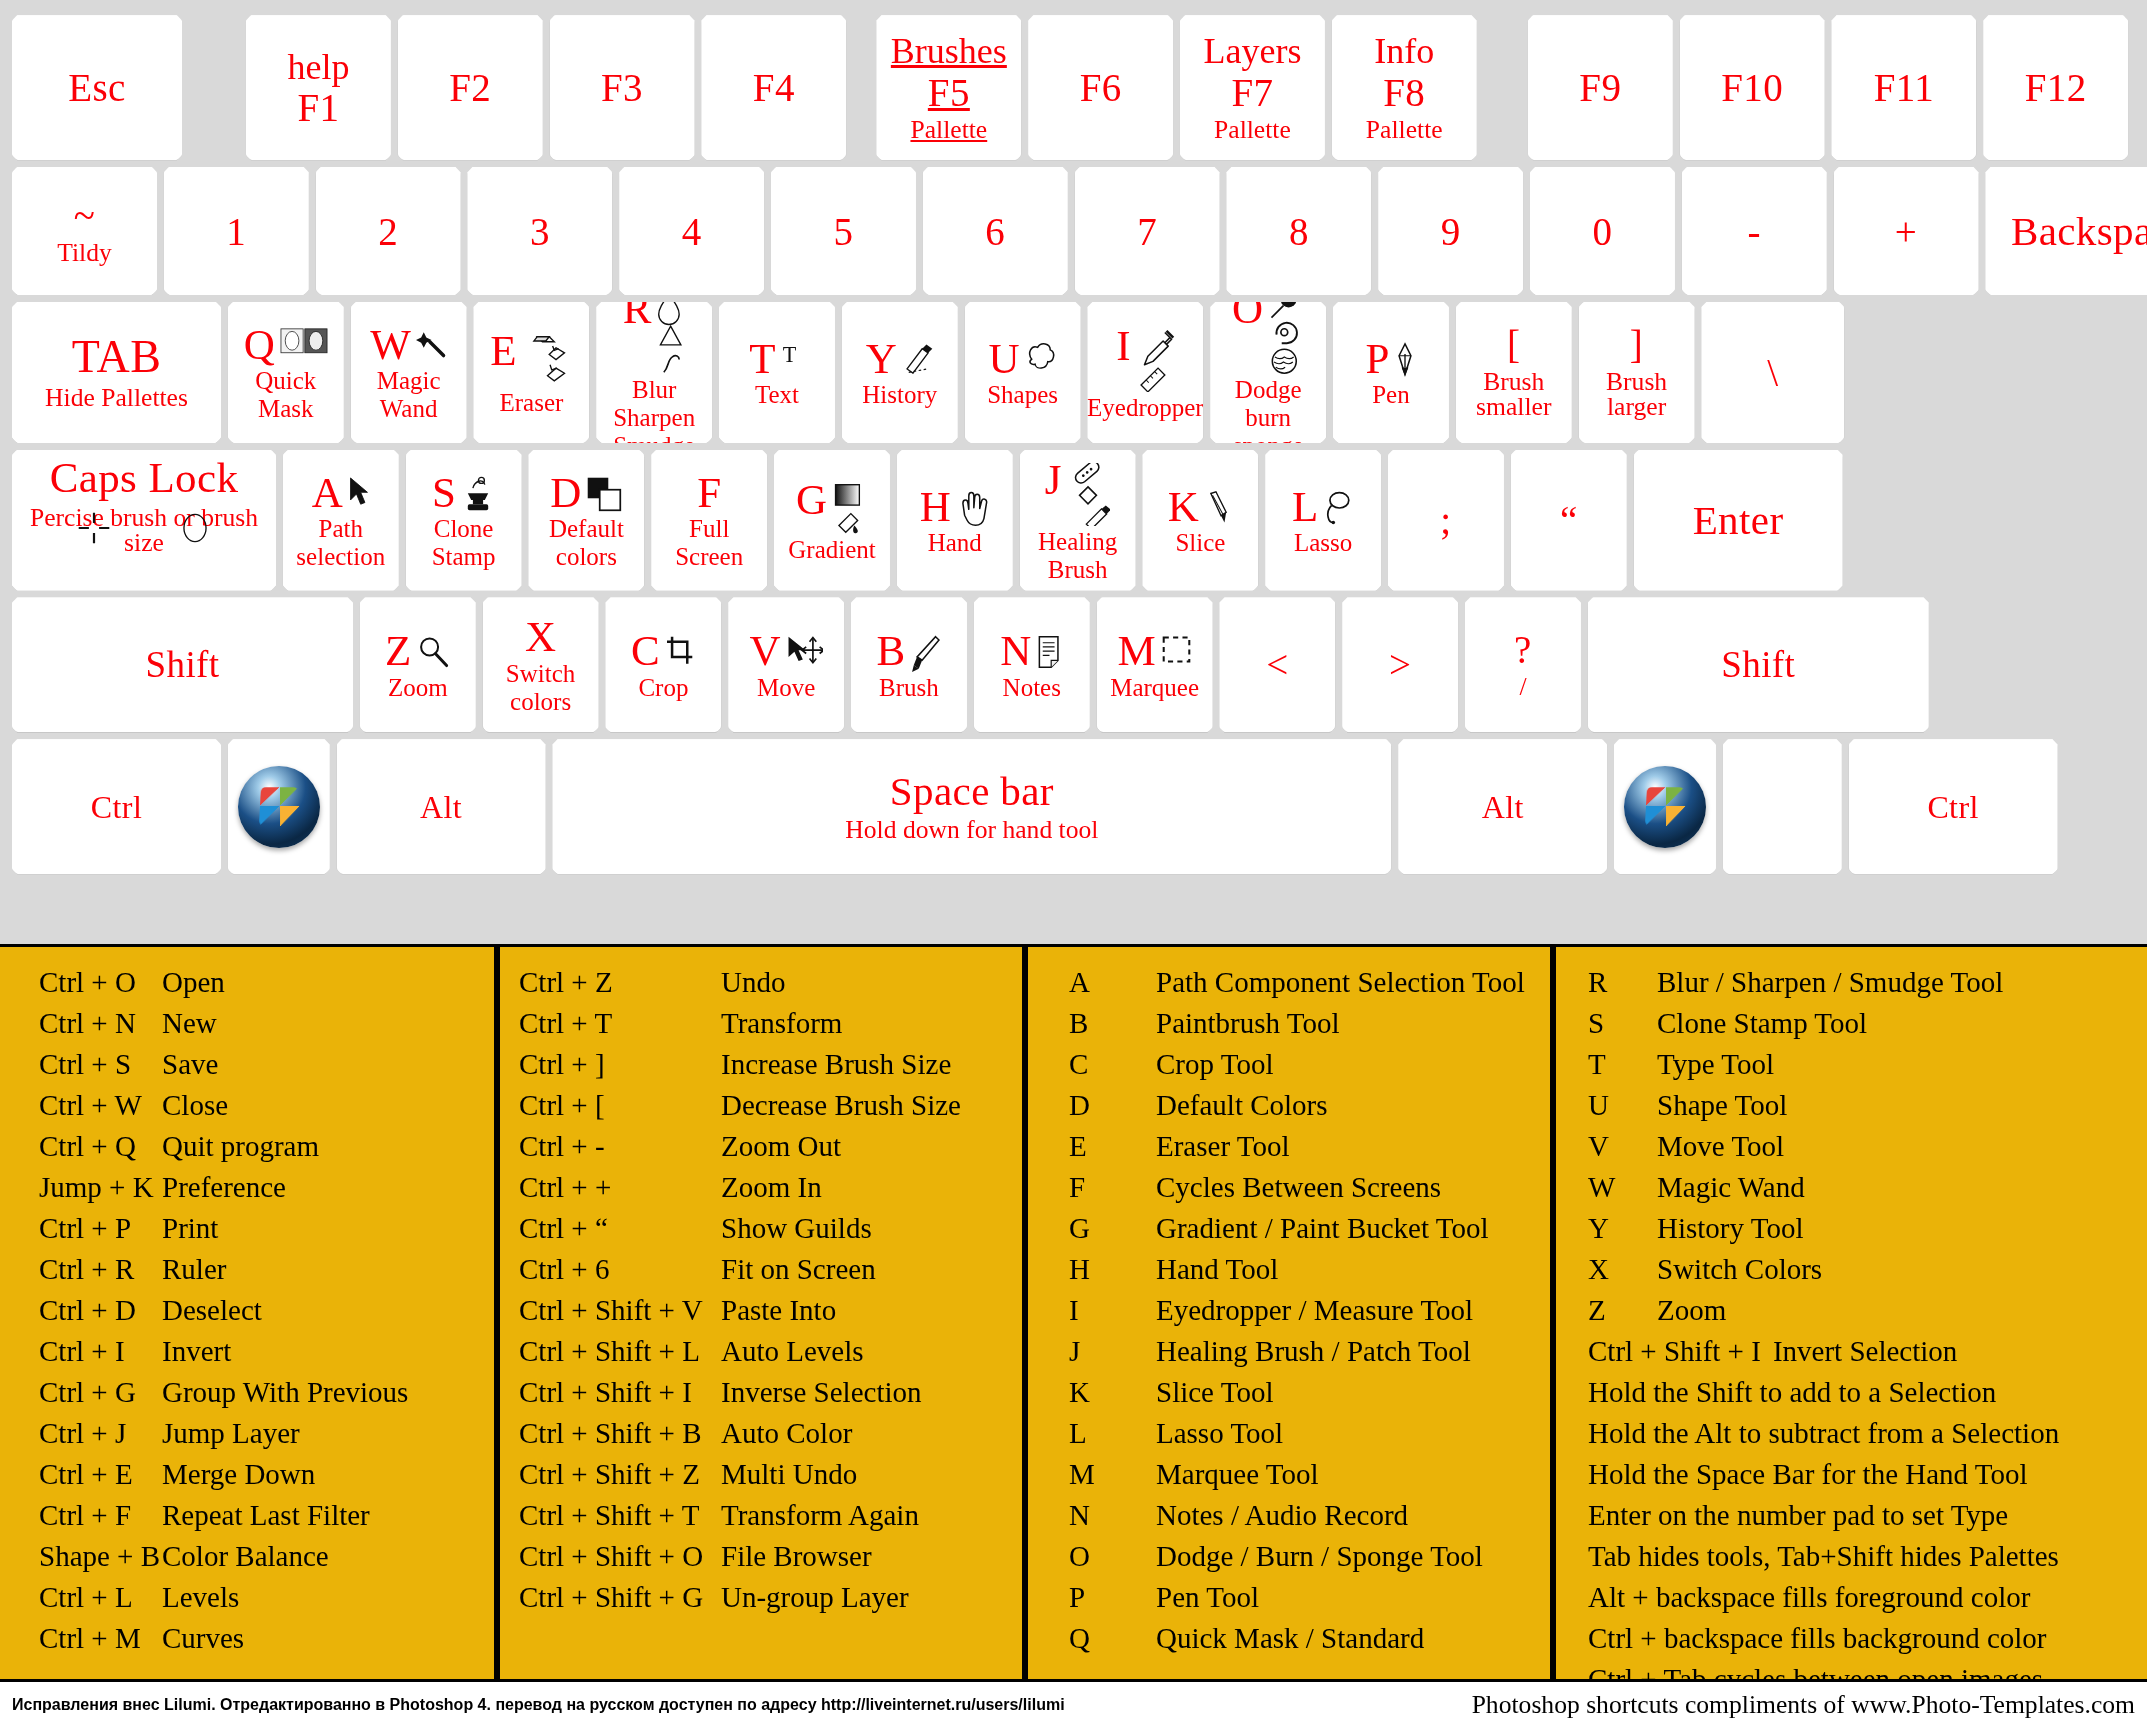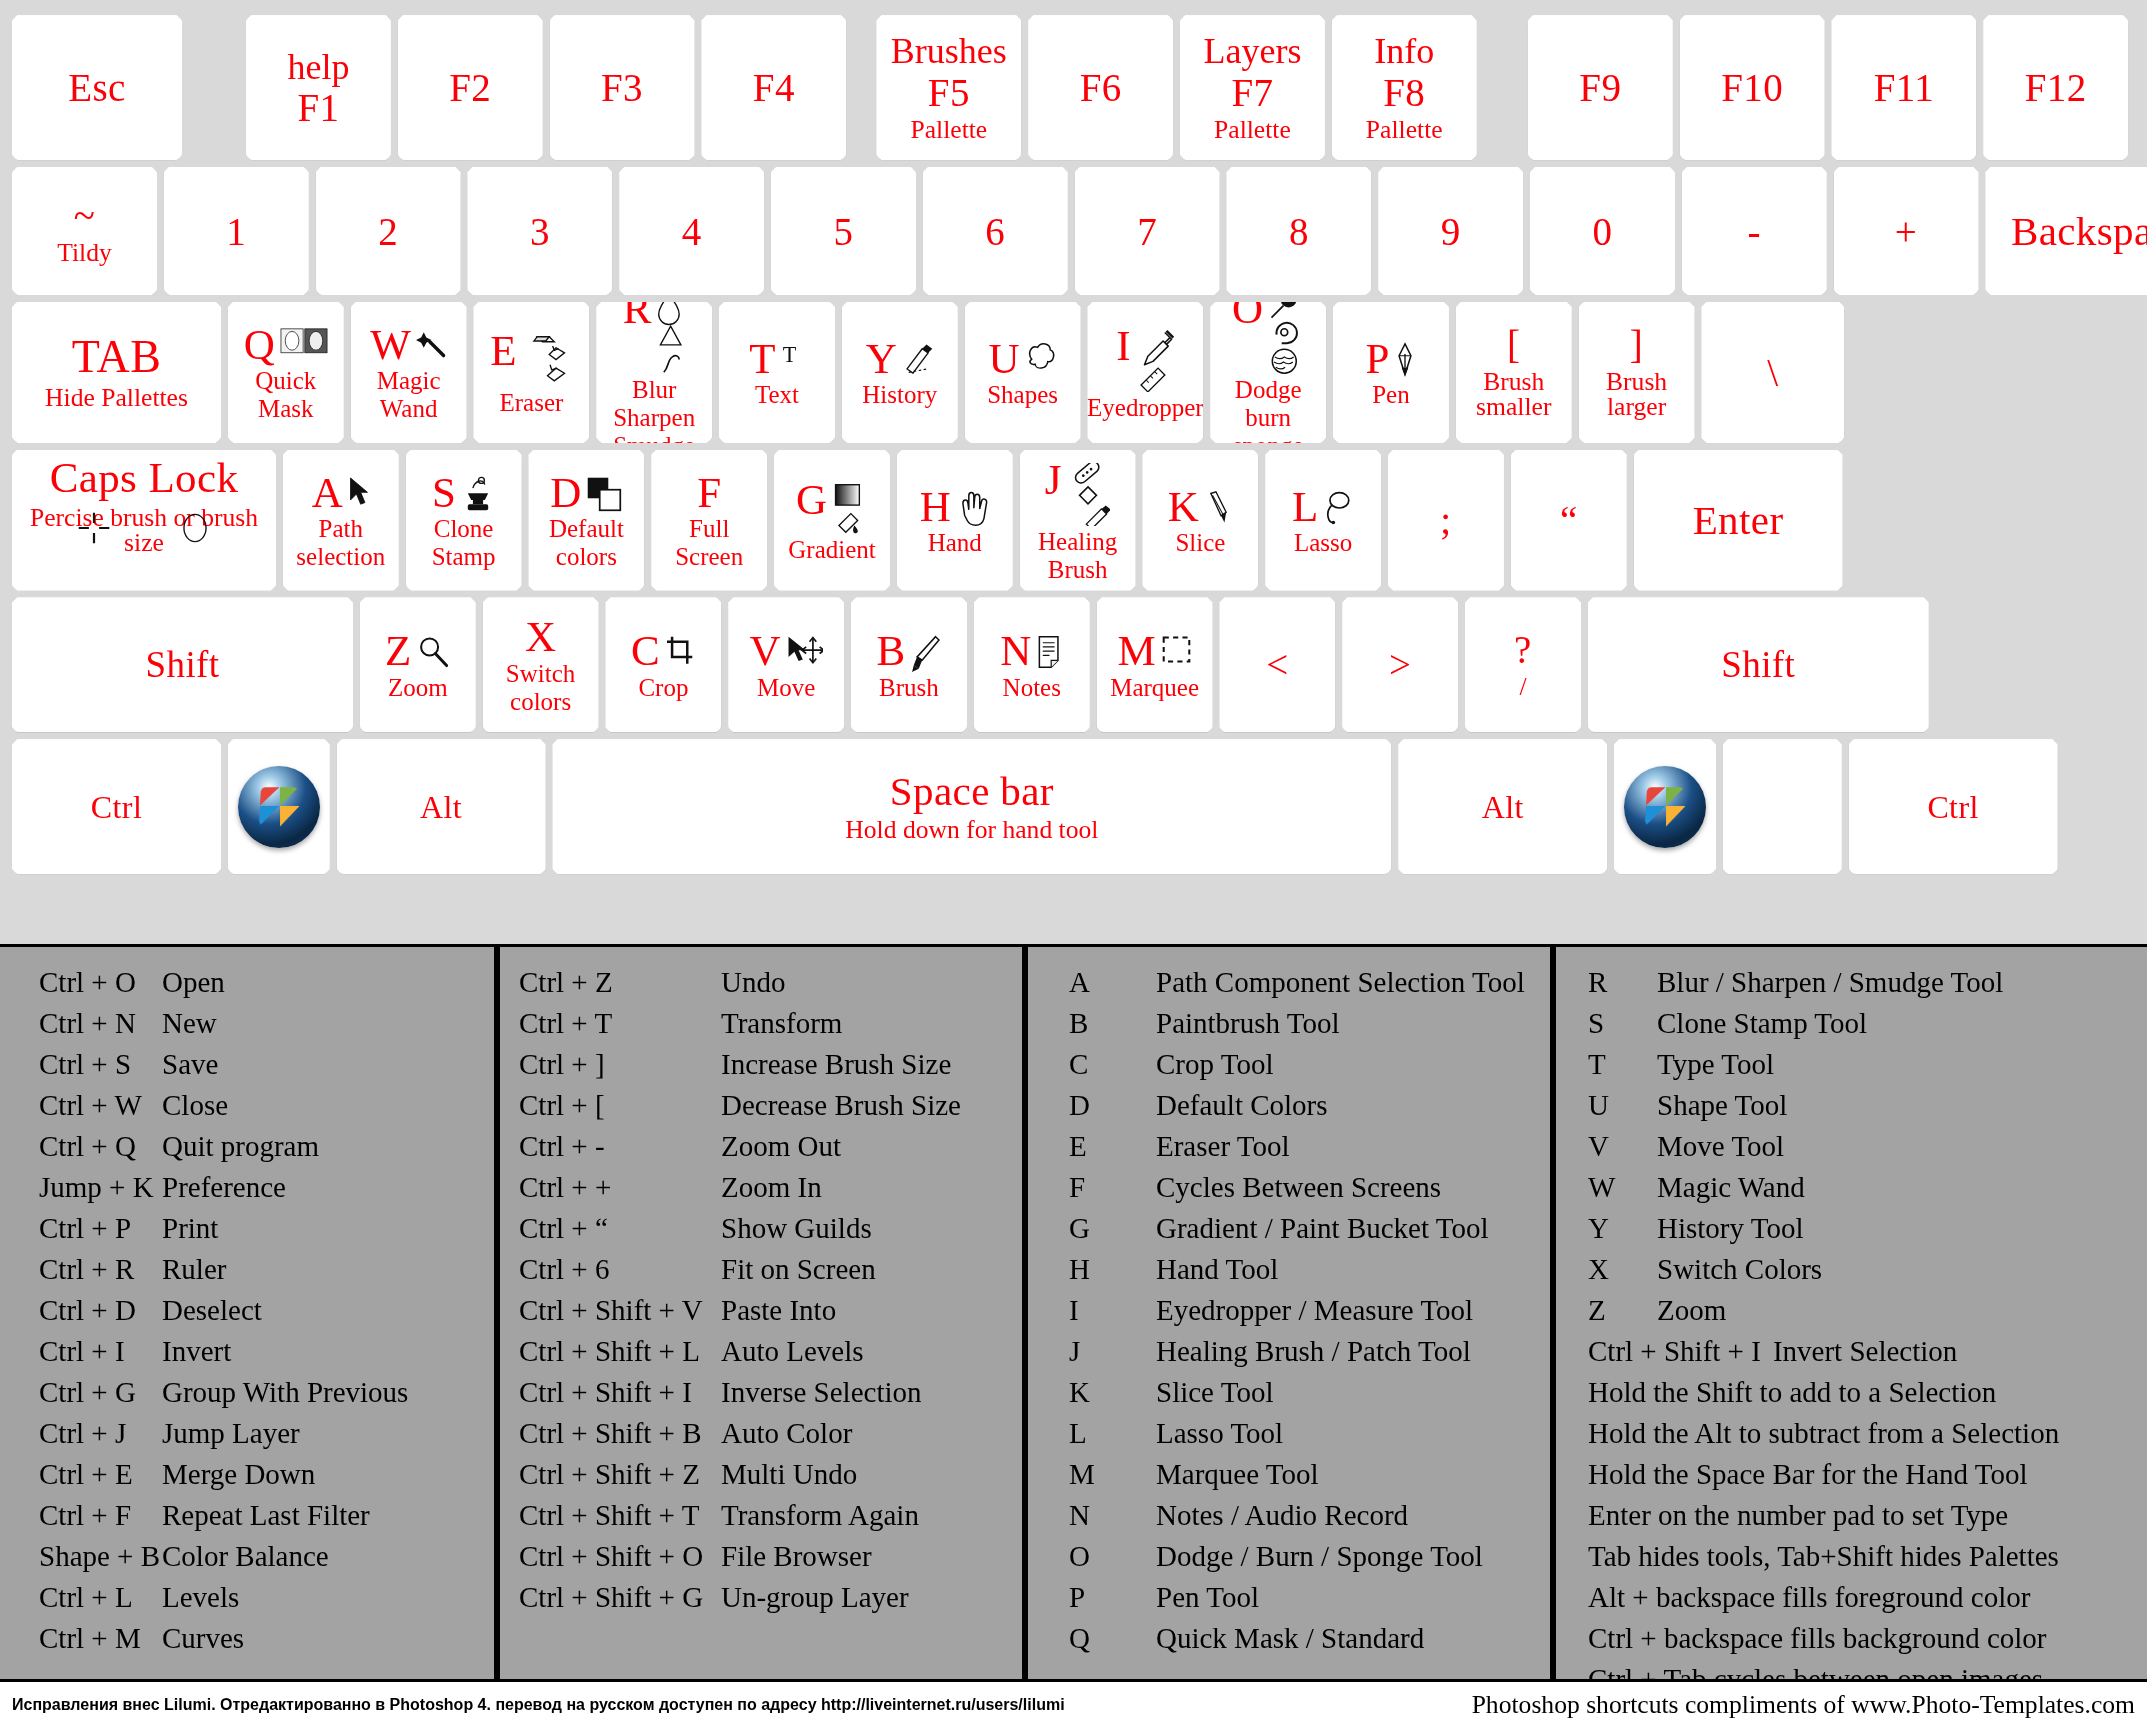--- a/index.html
+++ b/index.html
@@ -154,7 +154,7 @@
           <div class="klabel">F4</div>
         </div>
         <div style="width: 32px; margin-right: 6.8px;"></div>
-        <div class="key" style="width: 145px; flex: 0 0 145px;">
+        <div class="key" style="width: 145px; flex: 0 0 145px; text-decoration: underline;">
           <div class="ktop">Brushes</div>
           <div class="klabel">F5</div>
           <div class="ksub">

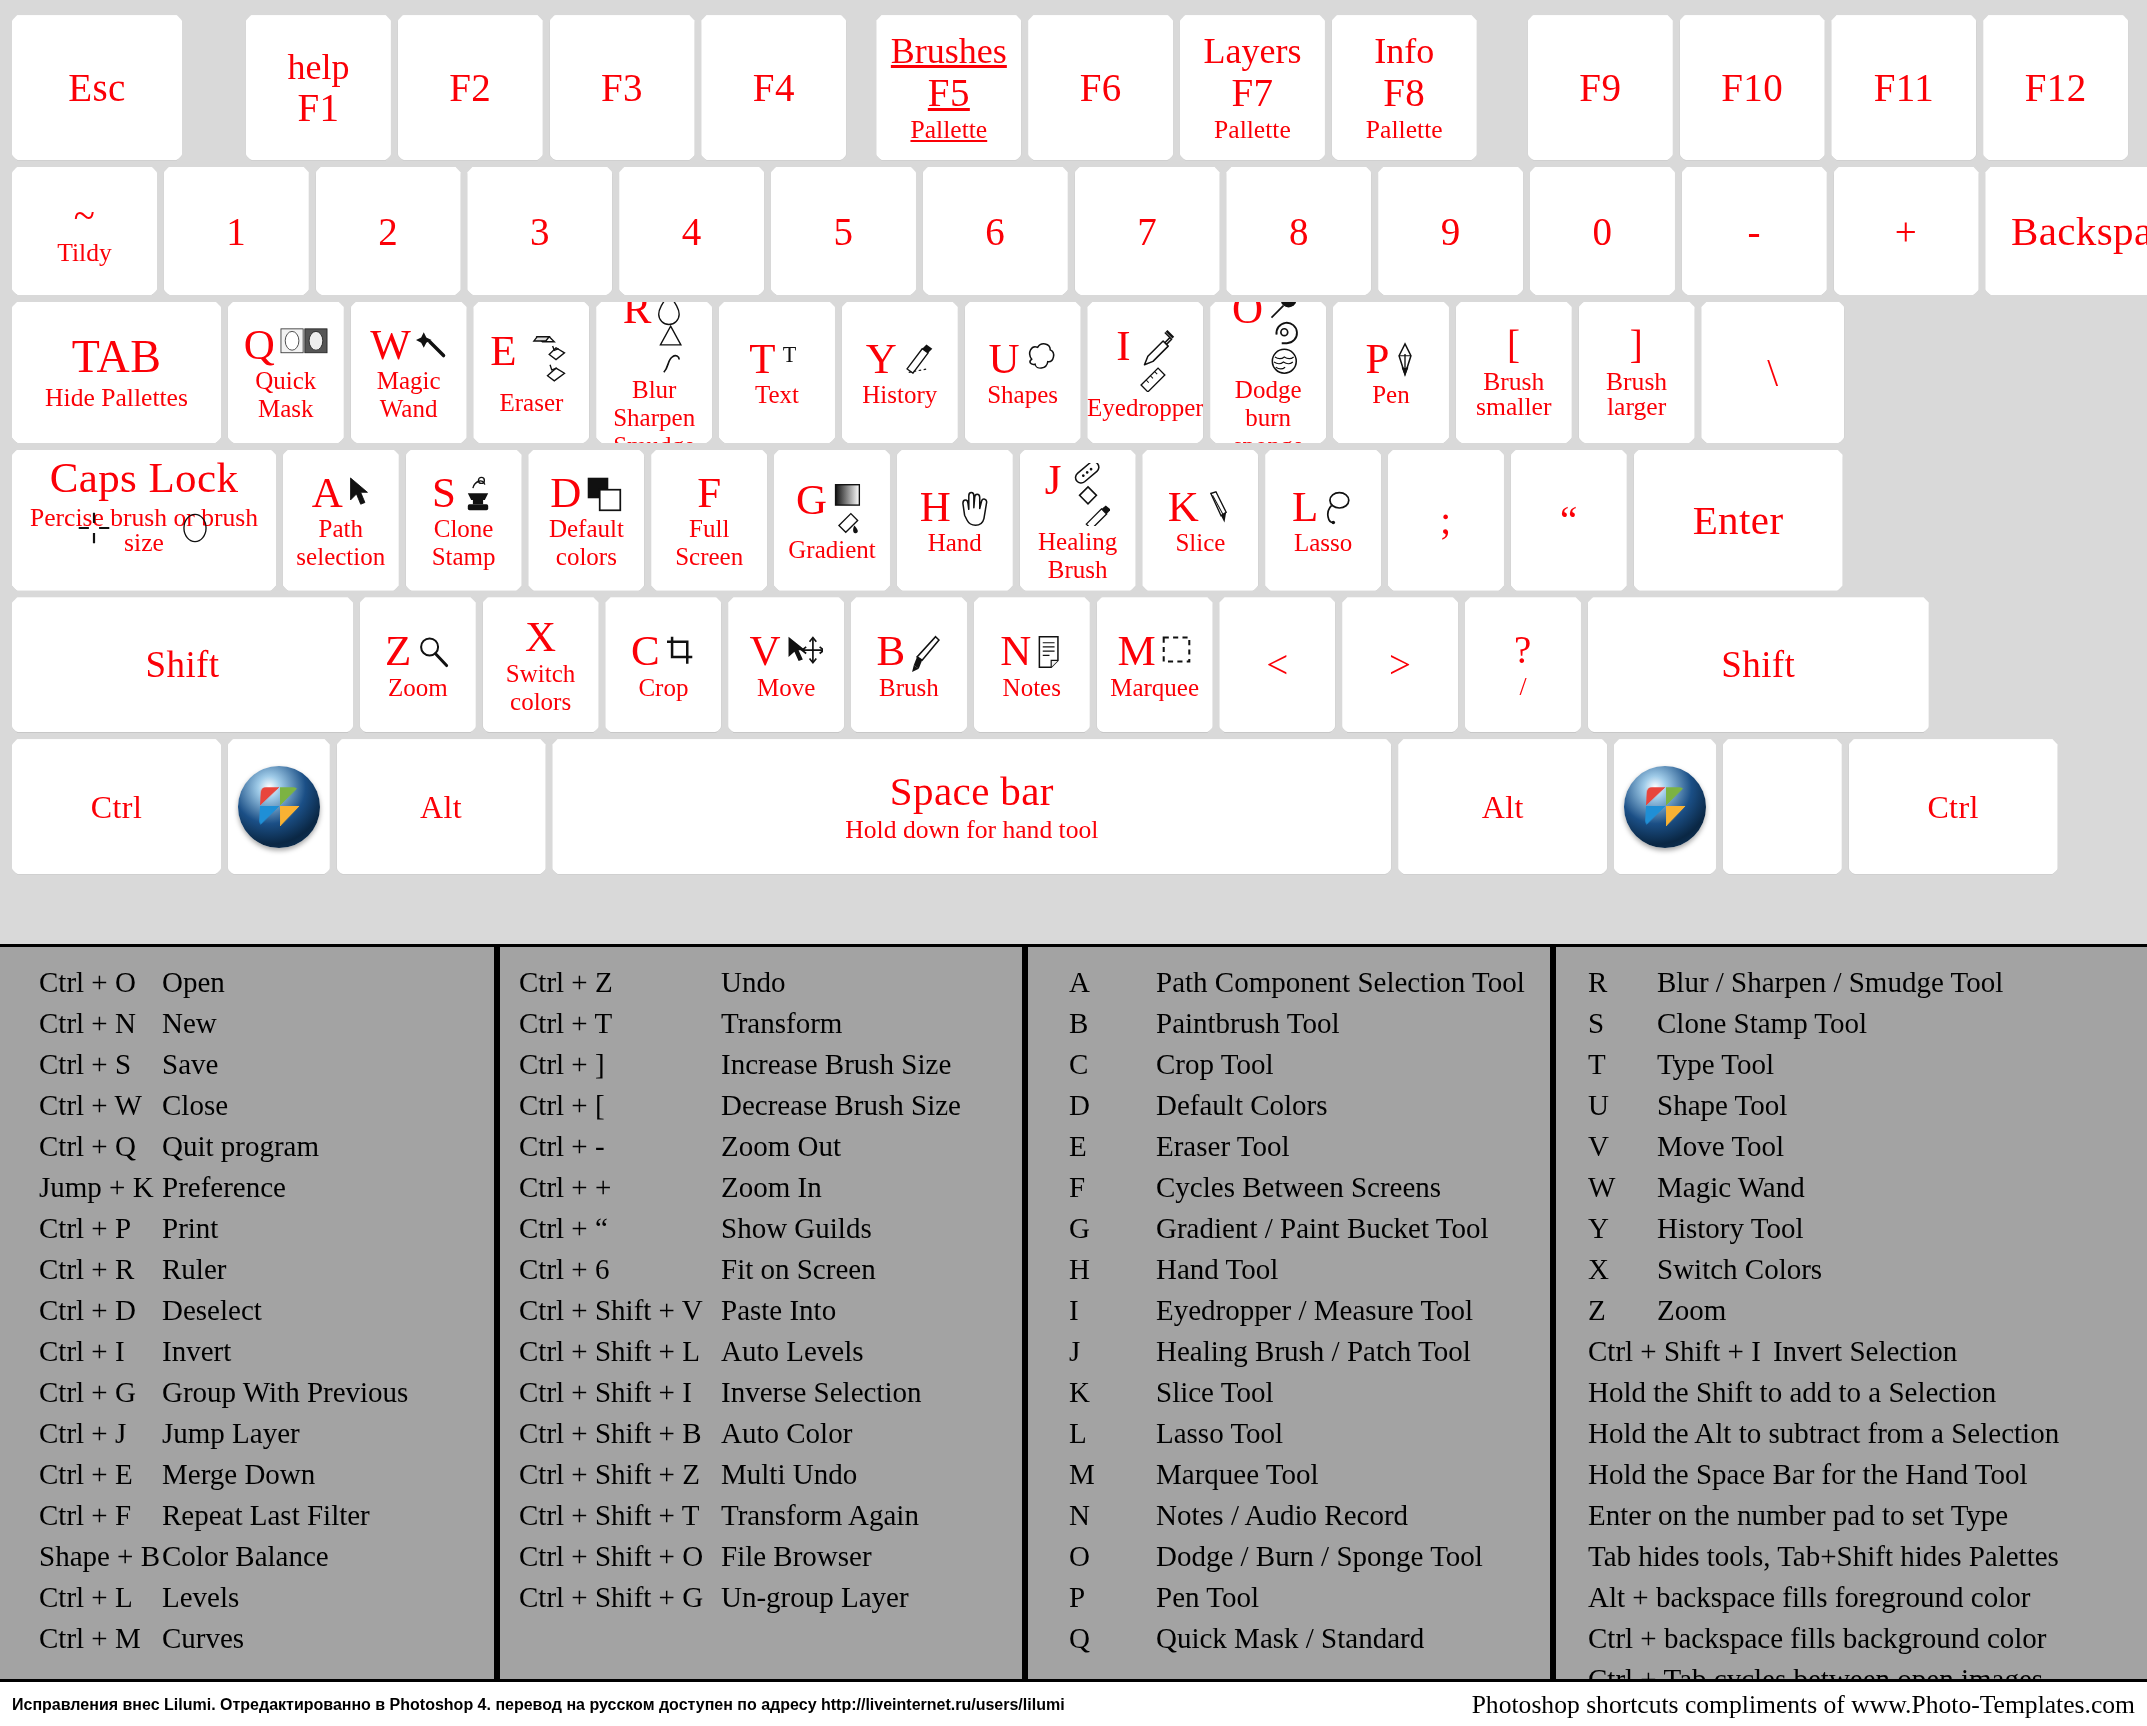--- a/index.html
+++ b/index.html
@@ -87,7 +87,7 @@
     position: relative;
     width: 2147px;
     height: 783px;
-    background: #a3a3a3;
+    background: #eab308;
     display: flex;
     border-top: 3.4px solid #000;
   }

